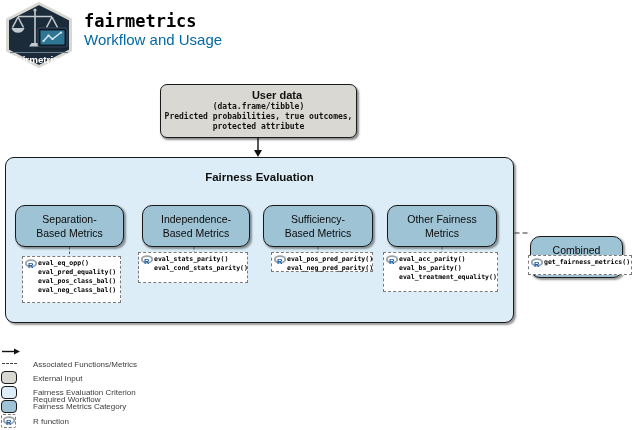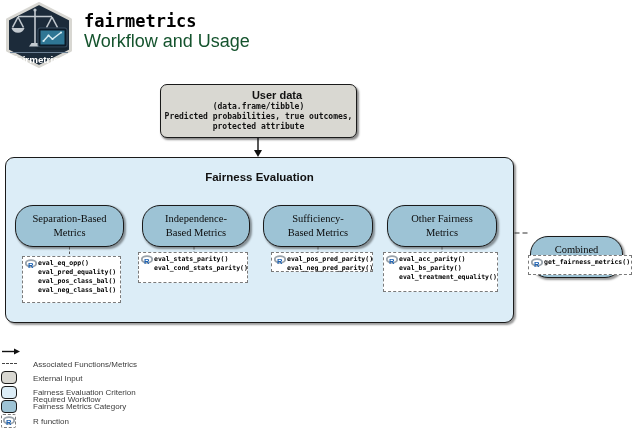--- a/index.html
+++ b/index.html
@@ -11,7 +11,7 @@
   
   #logo{left:5px;top:2px;width:68px;height:66px;}
   #pkg-title{left:84px;top:11px;font-family:"DejaVu Sans Mono",monospace;font-weight:bold;font-size:17px;color:#000;letter-spacing:0px;}
-  #pkg-subtitle{left:84px;top:31px;font-size:18px;color:#14532d;}
+  #pkg-subtitle{left:84px;top:31px;font-size:15px;color:#0369a1;}
   
   #user-data{
     left:160px;top:84px;width:197px;height:54px;box-sizing:border-box;

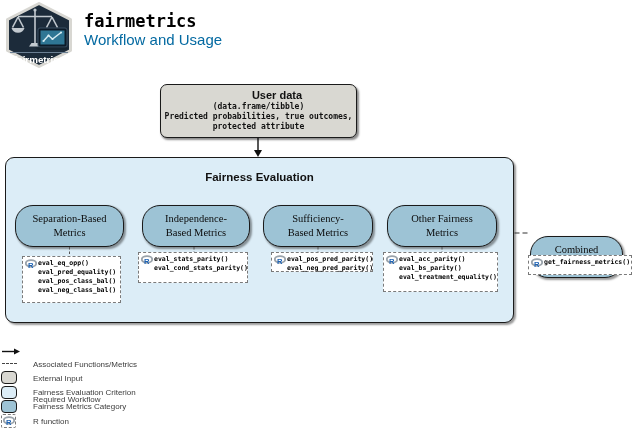--- a/index.html
+++ b/index.html
@@ -29,10 +29,10 @@
   }
   #eval-title{left:5px;top:171px;width:509px;text-align:center;font-weight:bold;font-size:11.5px;}
   .cat-box{
-    box-sizing:border-box;background:#9dc3d5;border:1.5px solid #1a1a1a;border-radius:18px;
+    box-sizing:border-box;background:#9dc3d5;border:1.5px solid #1a1a1a;border-radius:10px;
     box-shadow:1.5px 1.5px 2px rgba(0,0,0,0.4);
     text-align:center;font-size:10.5px;line-height:14px;color:#0b0b0b;
-    display:flex;align-items:center;justify-content:center;padding:16px;font-family:Liberation Serif, serif;
+    display:flex;align-items:center;justify-content:center;padding:16px;
   }
   .fn-box{
     box-sizing:border-box;background:#ffffff;border:1px dashed #7a7a7a;

